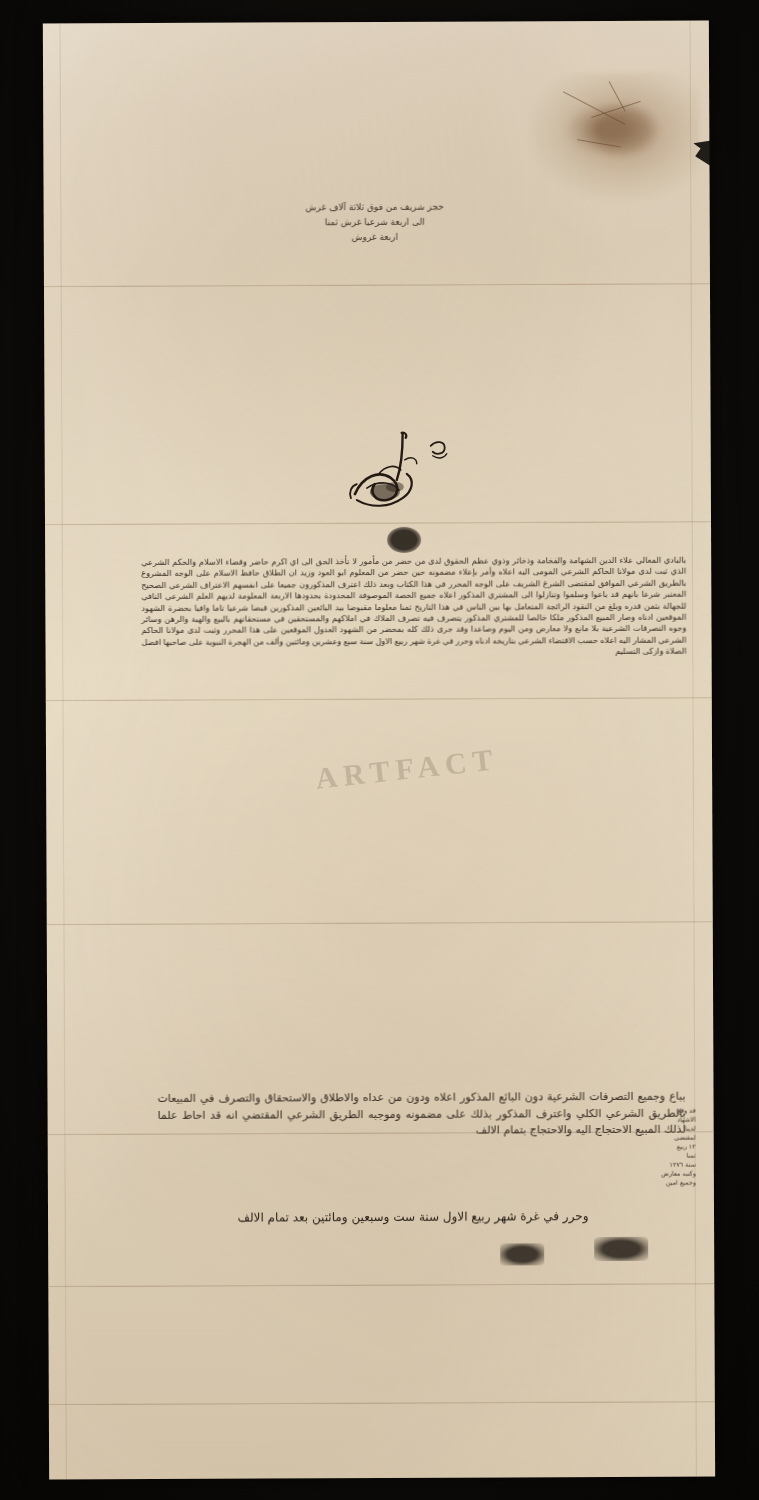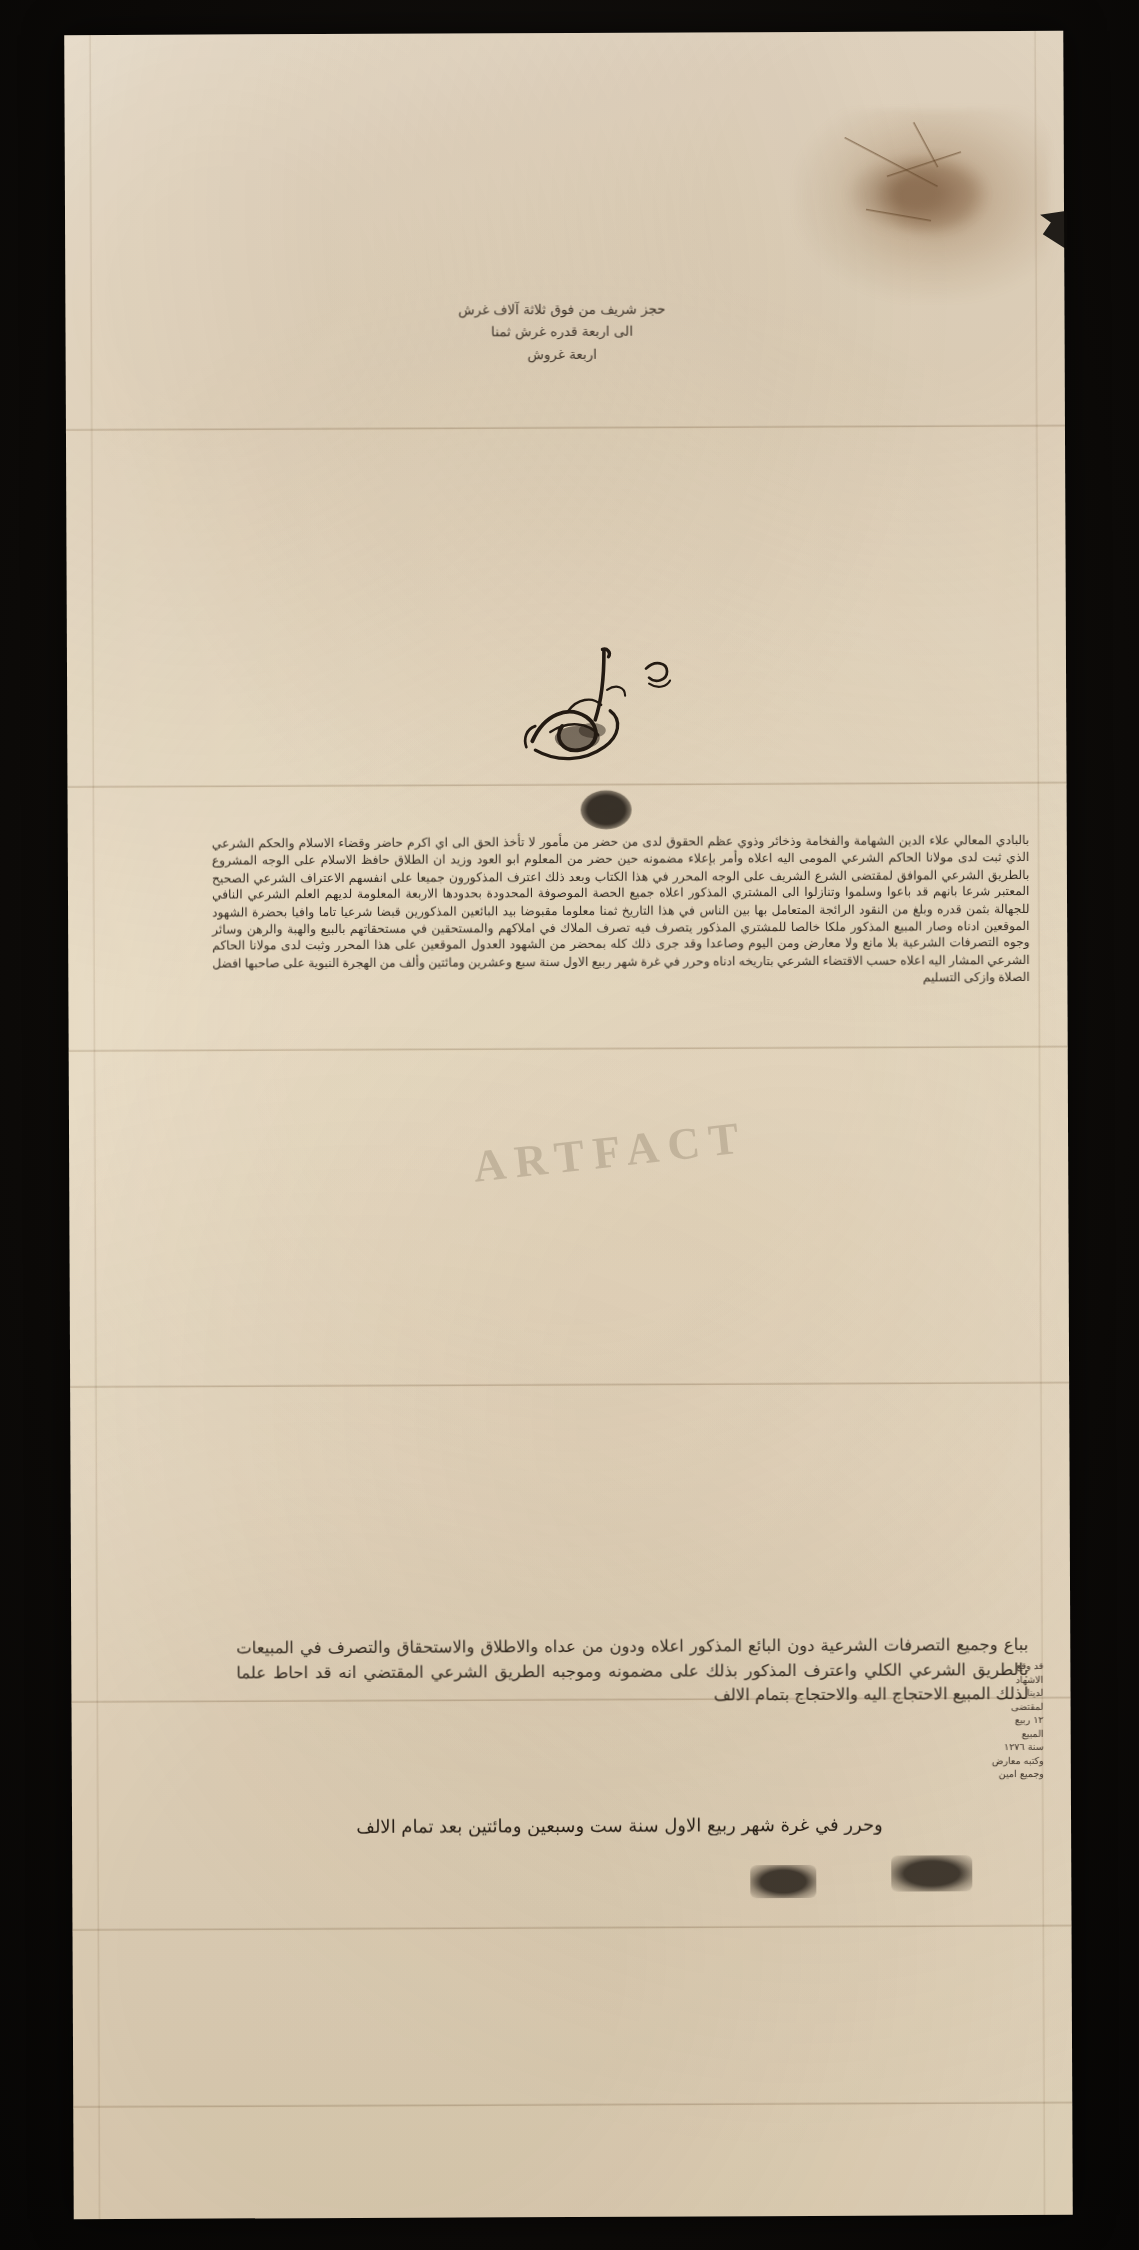--- a/index.html
+++ b/index.html
@@ -268,7 +268,7 @@
 
     <div class="head-note">
       <div>حجز شريف من فوق ثلاثة آلاف غرش</div>
-      <div>الى اربعة قدره غرش ثمنا</div>
+      <div>الى اربعة شرعيا غرش ثمنا</div>
       <div>اربعة غروش</div>
     </div>
 

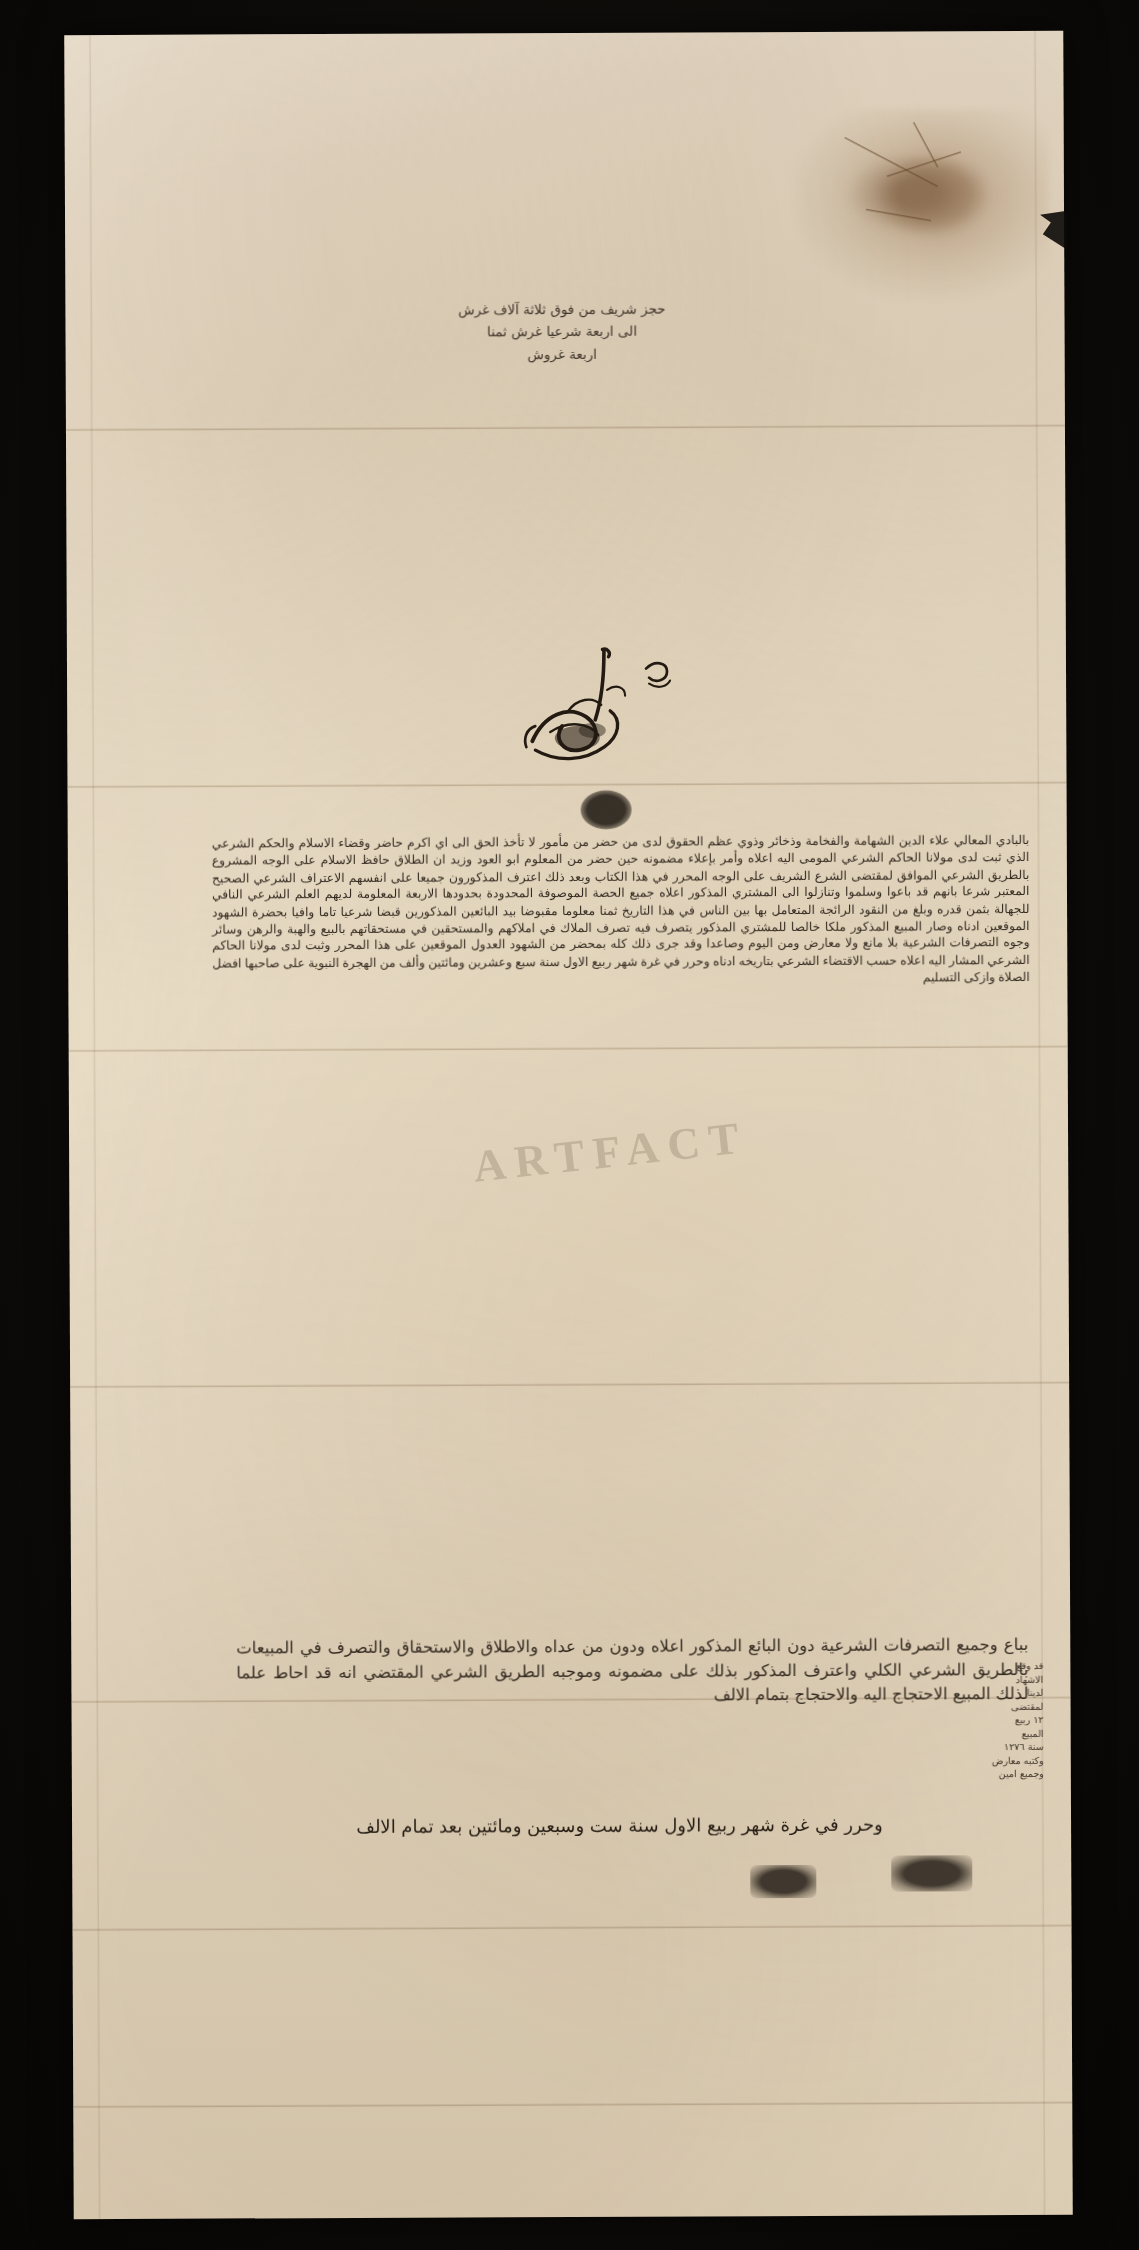--- a/index.html
+++ b/index.html
@@ -307,7 +307,7 @@
       <div>لدينا</div>
       <div>لمقتضى</div>
       <div>١٢ ربيع</div>
-      <div>المبيع</div>
+      <div>ثمنا</div>
       <div>سنة ١٢٧٦</div>
       <div>وكتبه معارض</div>
       <div>وجميع امين</div>

